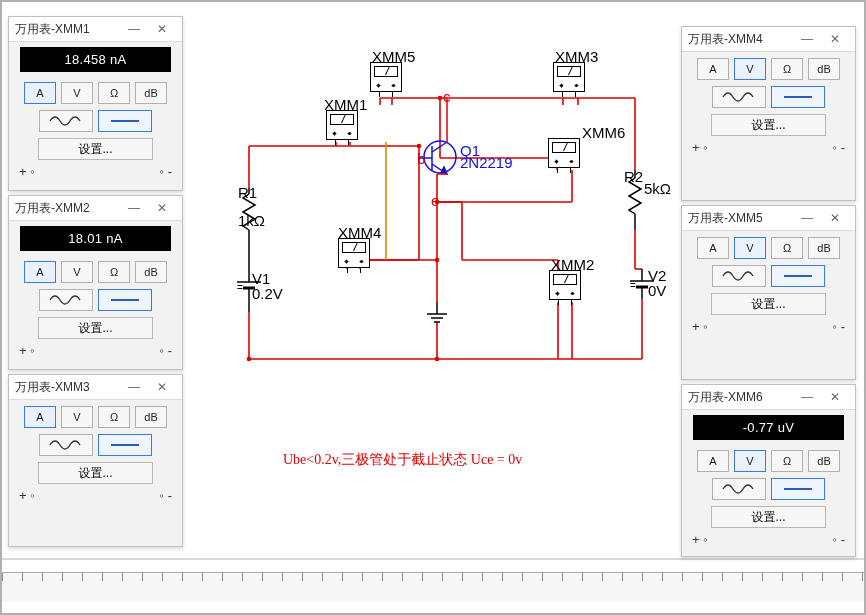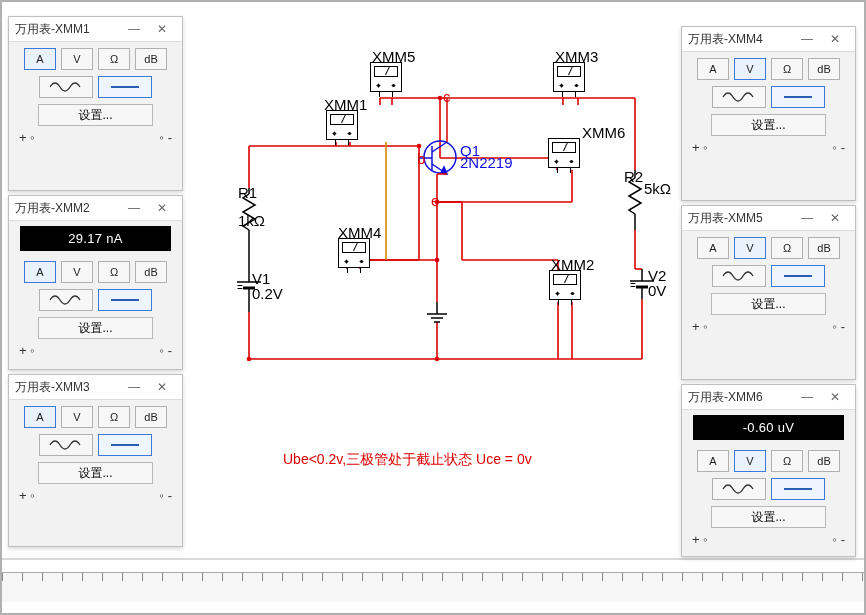--- a/index.html
+++ b/index.html
@@ -267,6 +267,7 @@
       <span class="tb-btn">—</span>
       <span class="tb-btn">✕</span>
     </div>
+    <div class="display">18.458 nA</div>
     <div class="btnrow">
       <div class="mbtn selA">A</div>
       <div class="mbtn ">V</div>

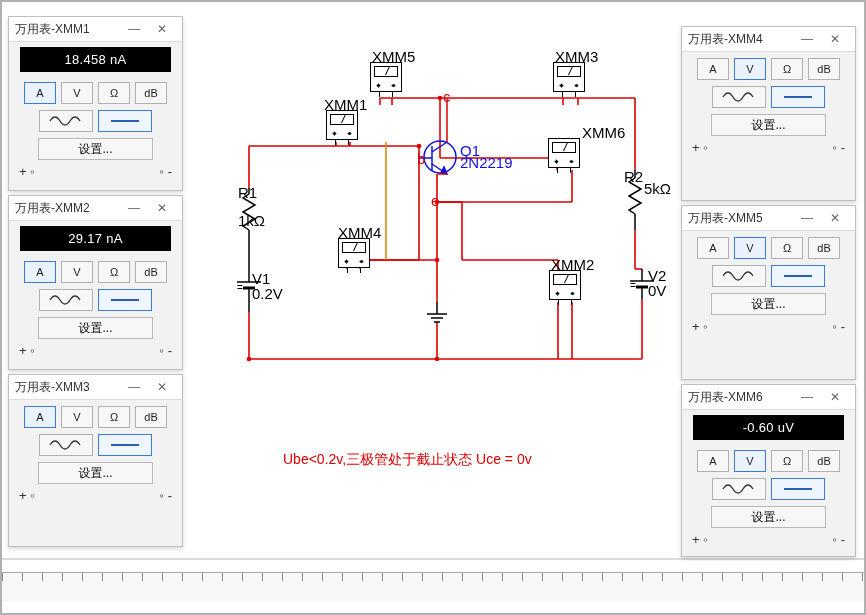--- a/index.html
+++ b/index.html
@@ -298,7 +298,7 @@
       <span class="tb-btn">—</span>
       <span class="tb-btn">✕</span>
     </div>
-    <div class="display">29.17 nA</div>
+    <div class="display">18.01 nA</div>
     <div class="btnrow">
       <div class="mbtn selA">A</div>
       <div class="mbtn ">V</div>

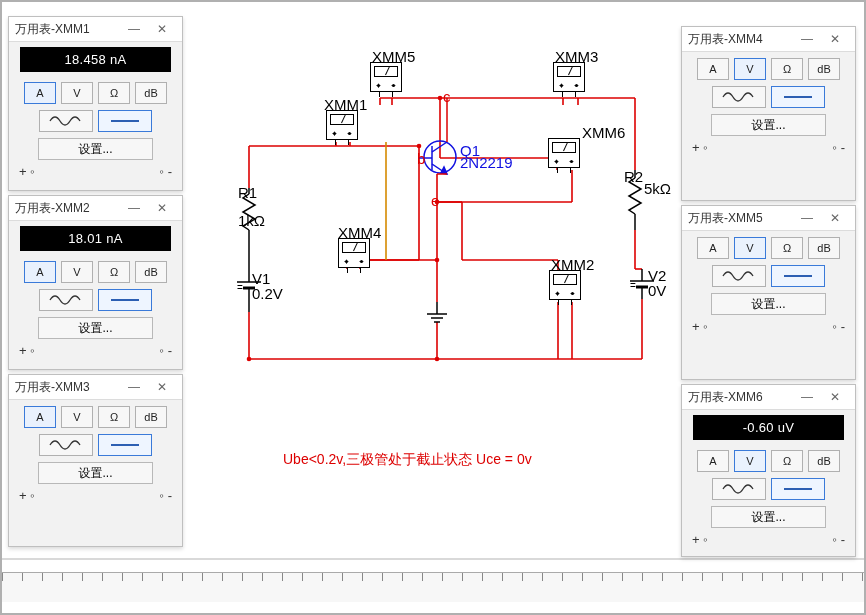--- a/index.html
+++ b/index.html
@@ -420,7 +420,7 @@
       <span class="tb-btn">—</span>
       <span class="tb-btn">✕</span>
     </div>
-    <div class="display">-0.60 uV</div>
+    <div class="display">-0.77 uV</div>
     <div class="btnrow">
       <div class="mbtn ">A</div>
       <div class="mbtn selV">V</div>

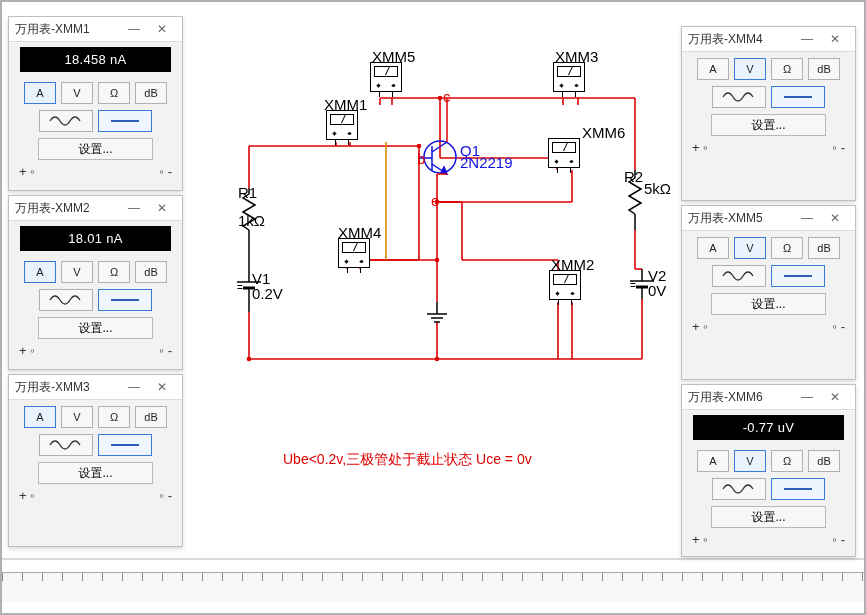--- a/index.html
+++ b/index.html
@@ -47,7 +47,7 @@
   .lbl  { position:absolute; font-size:15px; color:#000; font-family:Arial, sans-serif; white-space:nowrap; }
   .lblr { color:#d00; }
   .lblbl{ color:#1010e0; }
-  .annot { position:absolute; font-size:14px; color:#d00; font-family:Liberation Sans, sans-serif; }
+  .annot { position:absolute; font-size:14px; color:#d00; font-family:Liberation Serif, serif; }
   
   .mm { position:absolute; width:32px; height:30px; border:1.5px solid #000; background:#fff; }
   .mm .dial { position:absolute; left:3px; top:3px; width:24px; height:11px; border:1px solid #000; }

